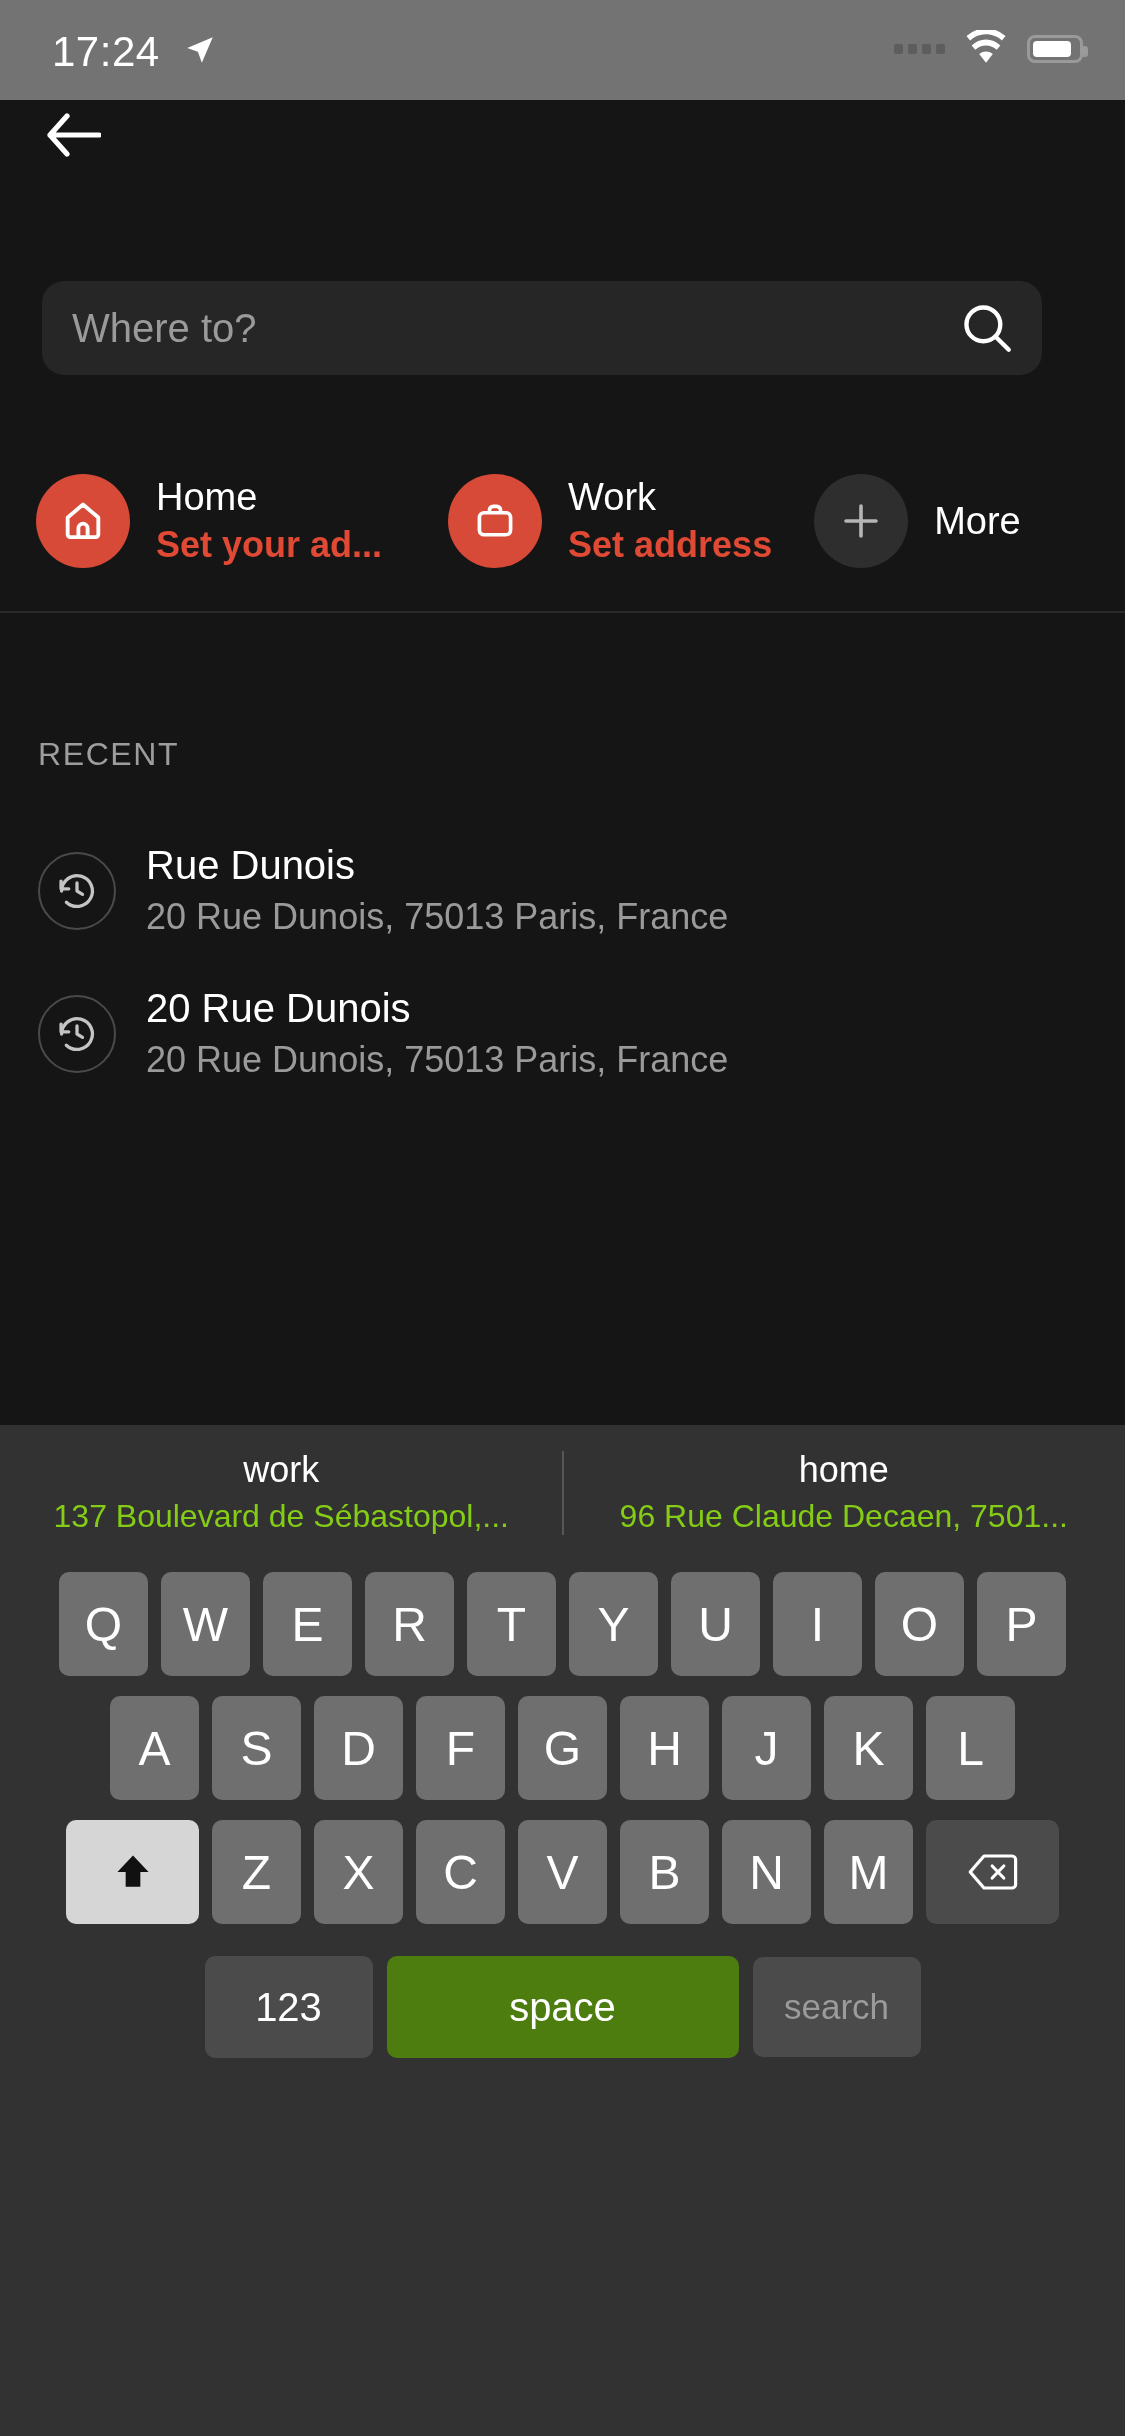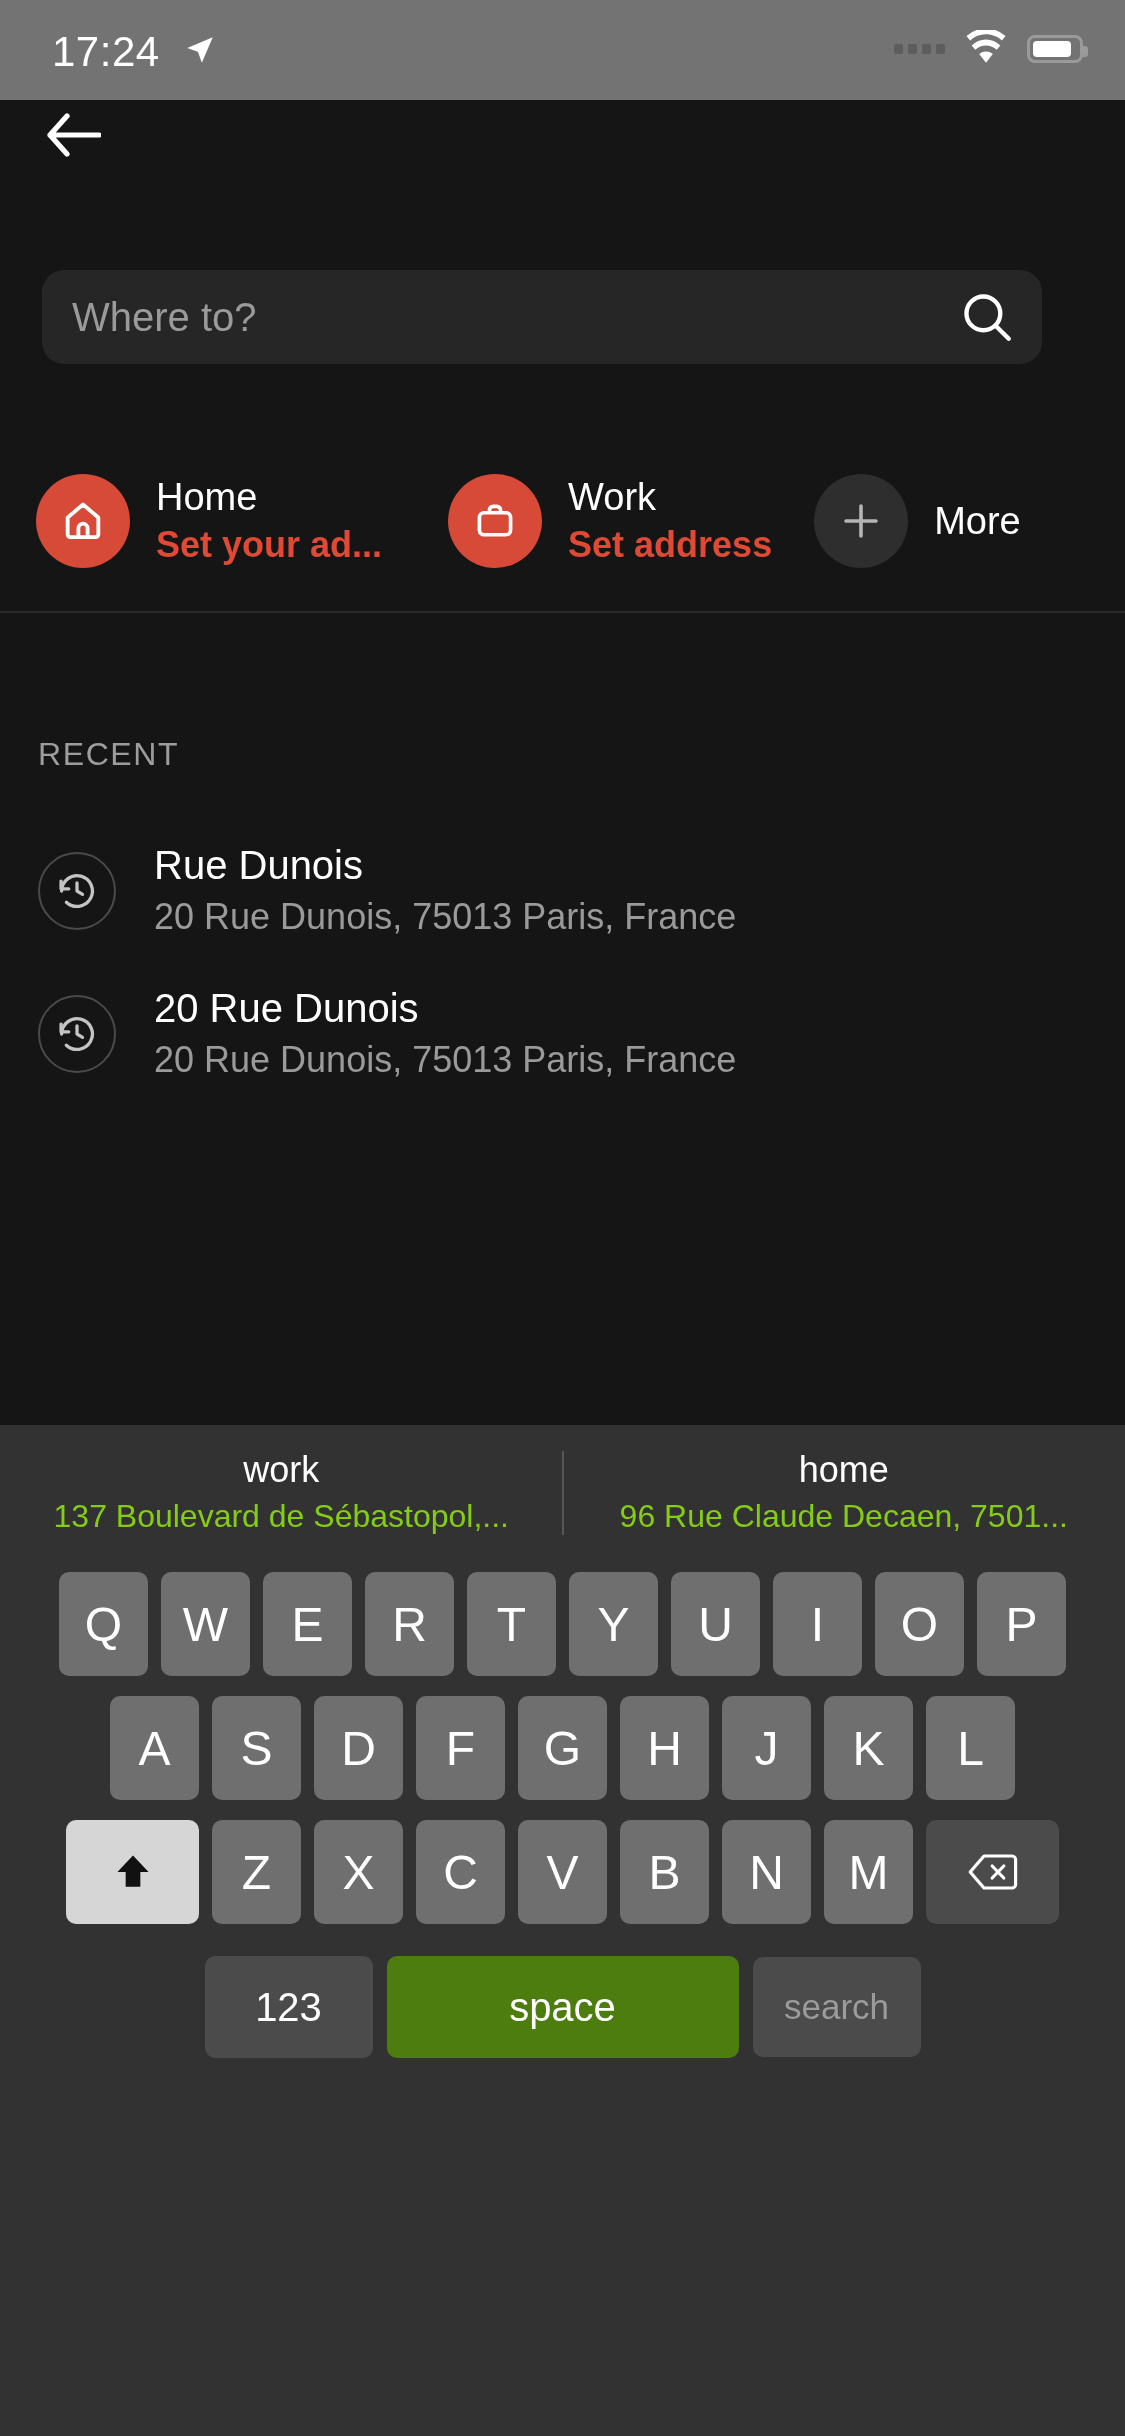--- a/index.html
+++ b/index.html
@@ -53,7 +53,7 @@
 
   
   #searchbar {
-    position: absolute; left: 42px; top: 270px;
+    position: absolute; left: 42px; top: 281px;
     width: 1000px; height: 94px;
     background: #262626; border-radius: 22px;
     display: flex; align-items: center;

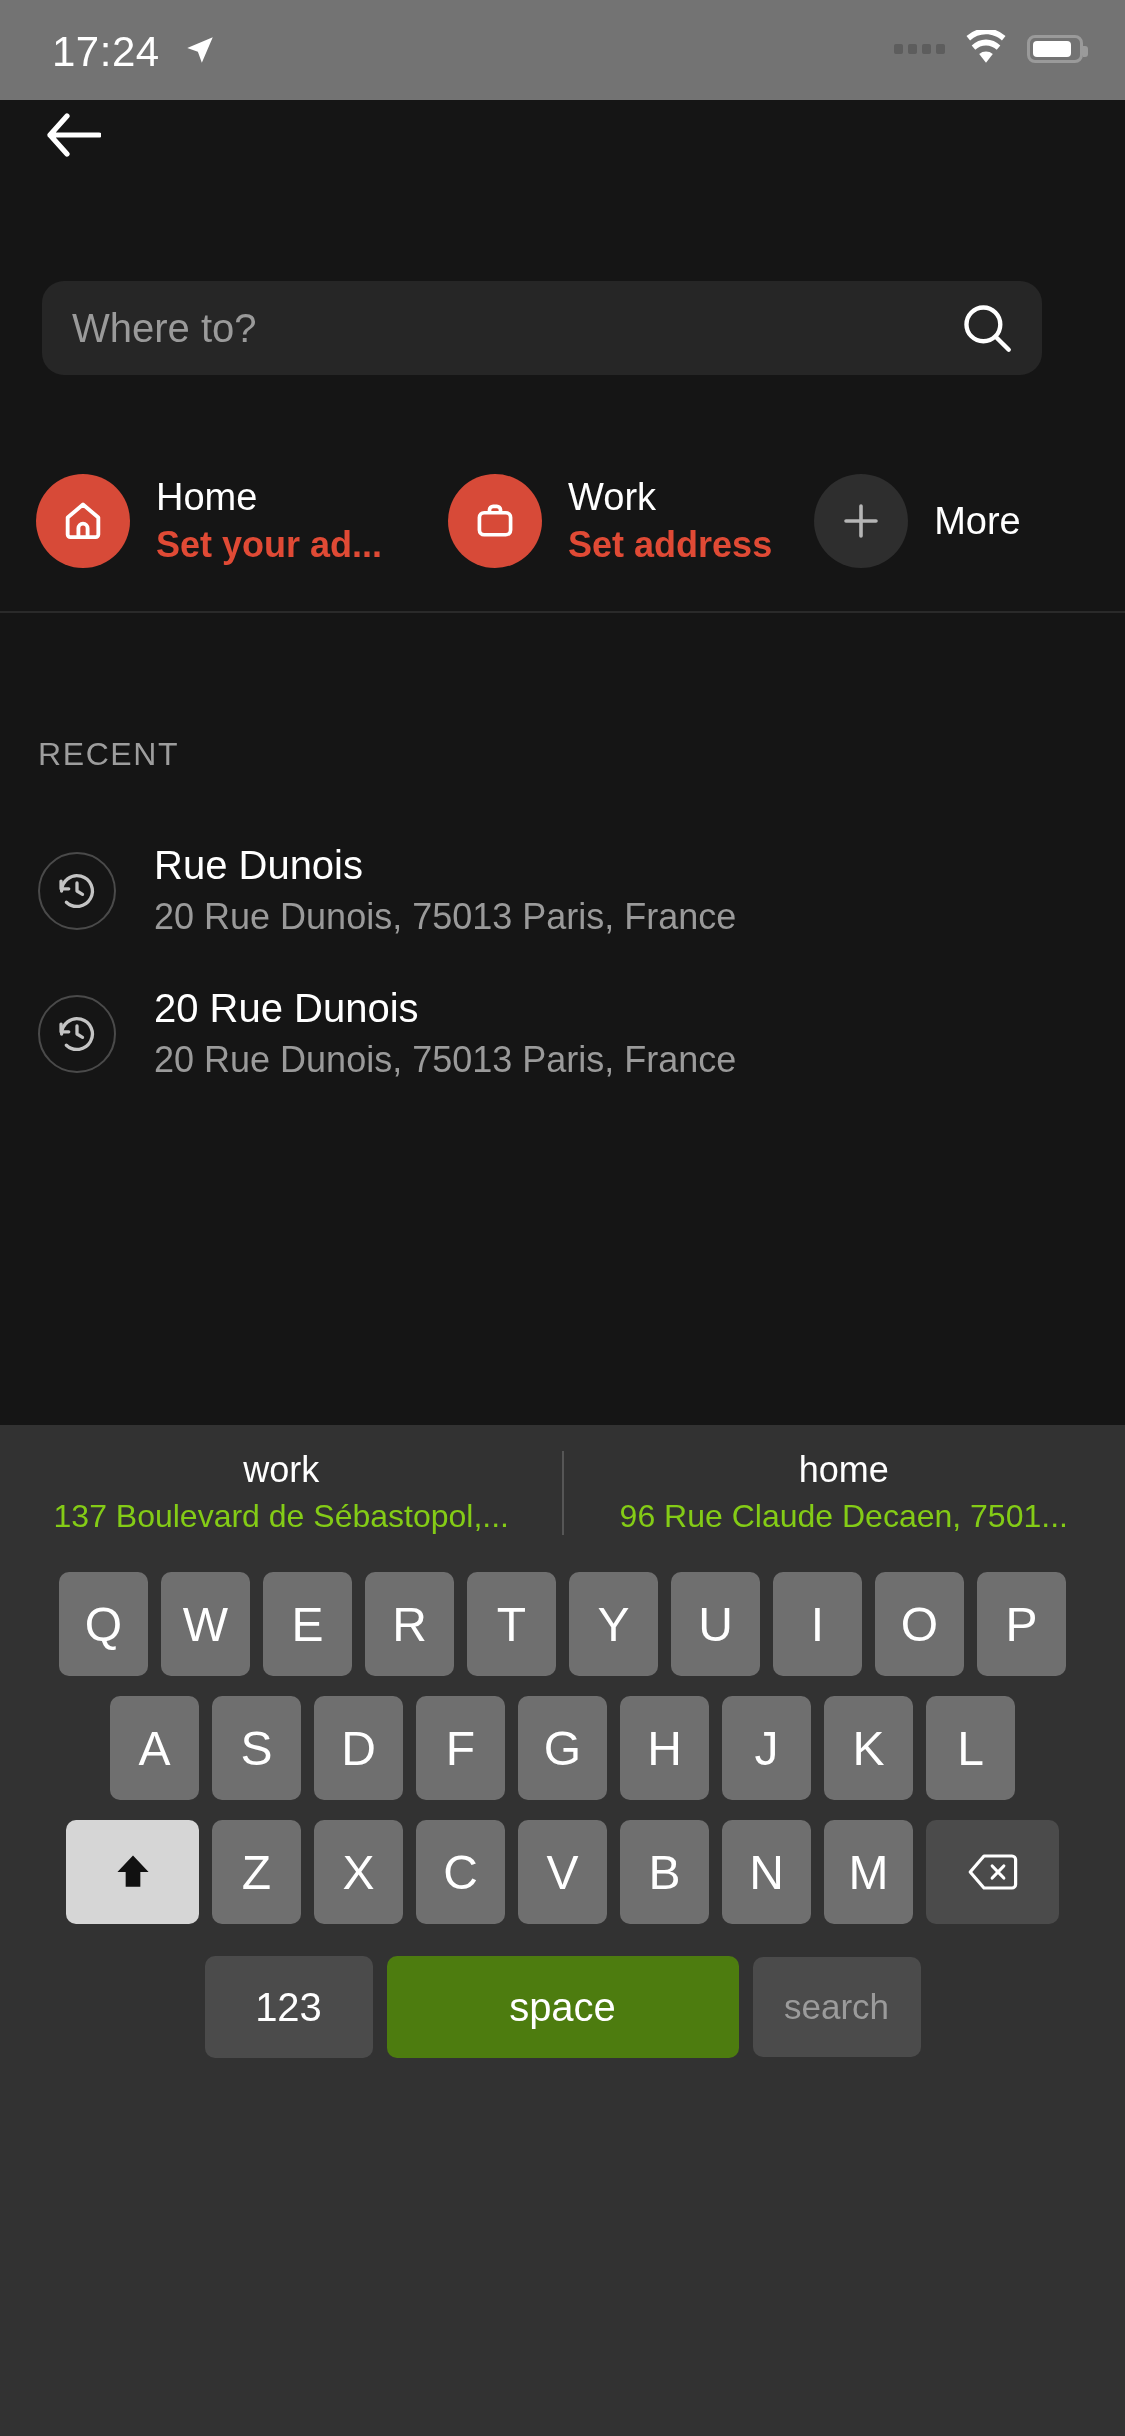--- a/index.html
+++ b/index.html
@@ -104,7 +104,7 @@
   }
   .recent-row {
     position: absolute; left: 0; width: 1125px; height: 146px;
-    display: flex; align-items: center; gap: 8px;
+    display: flex; align-items: center;
   }
   #recent-row-0 { top: 818px; }
   #recent-row-1 { top: 961px; }

